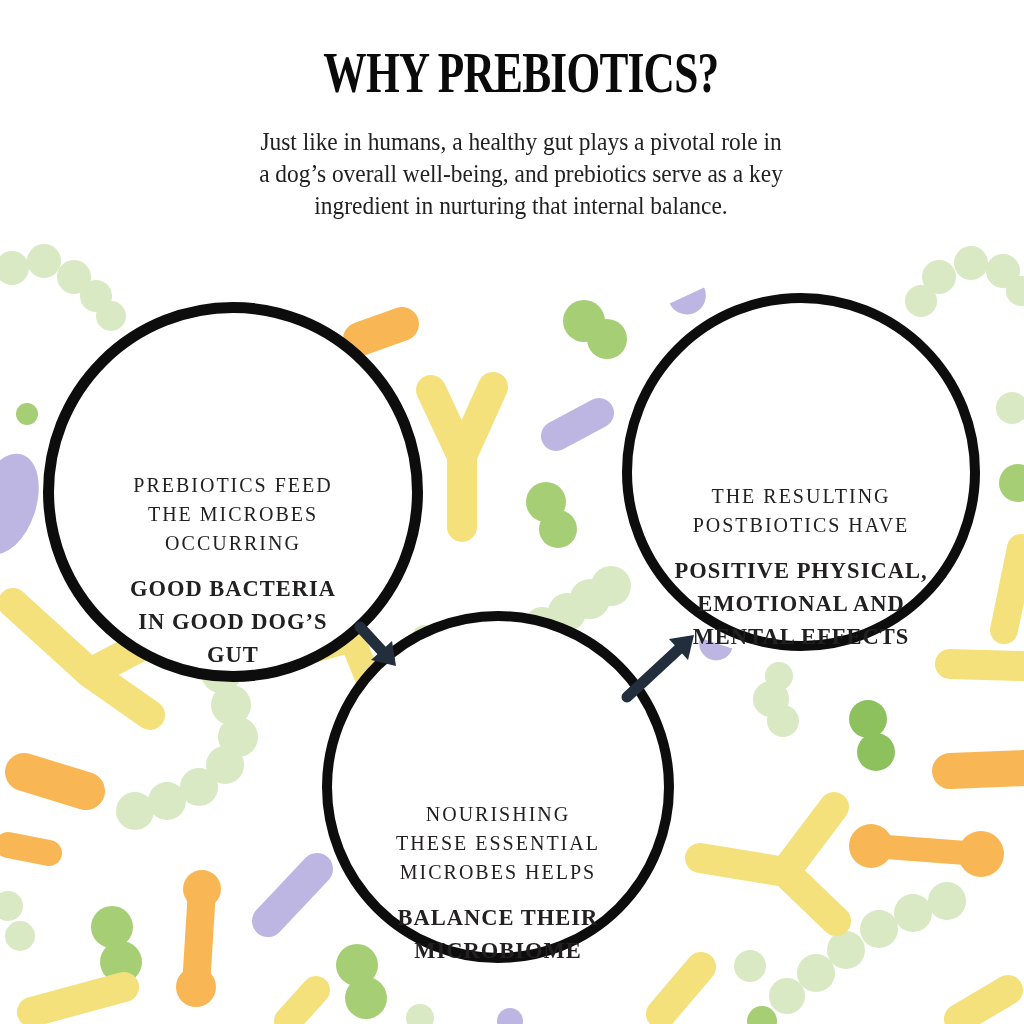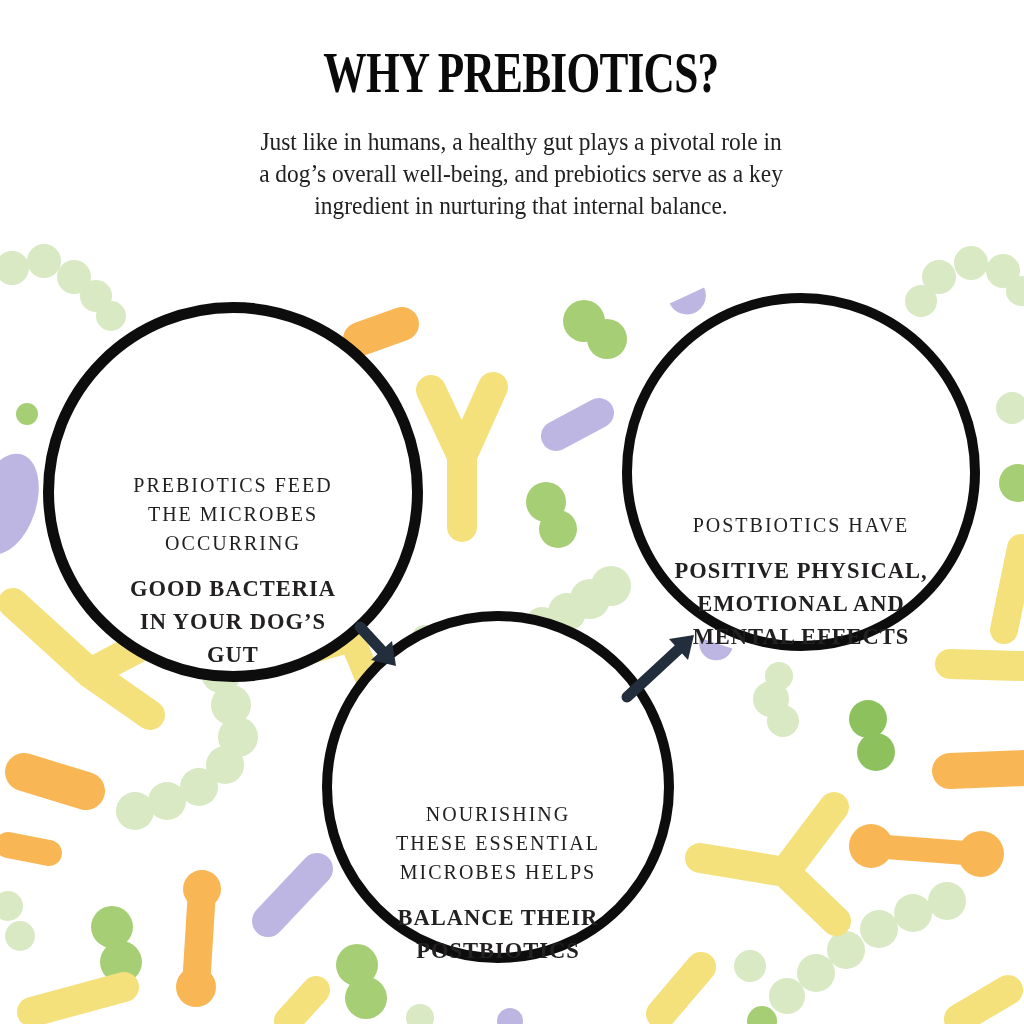--- a/index.html
+++ b/index.html
@@ -213,6 +213,7 @@
   <div class="bubble bubble-right">
     <div class="txt">
       <p class="intro">
+        <span>THE RESULTING</span>
         <span>POSTBIOTICS HAVE</span>
       </p>
       <p class="emph">

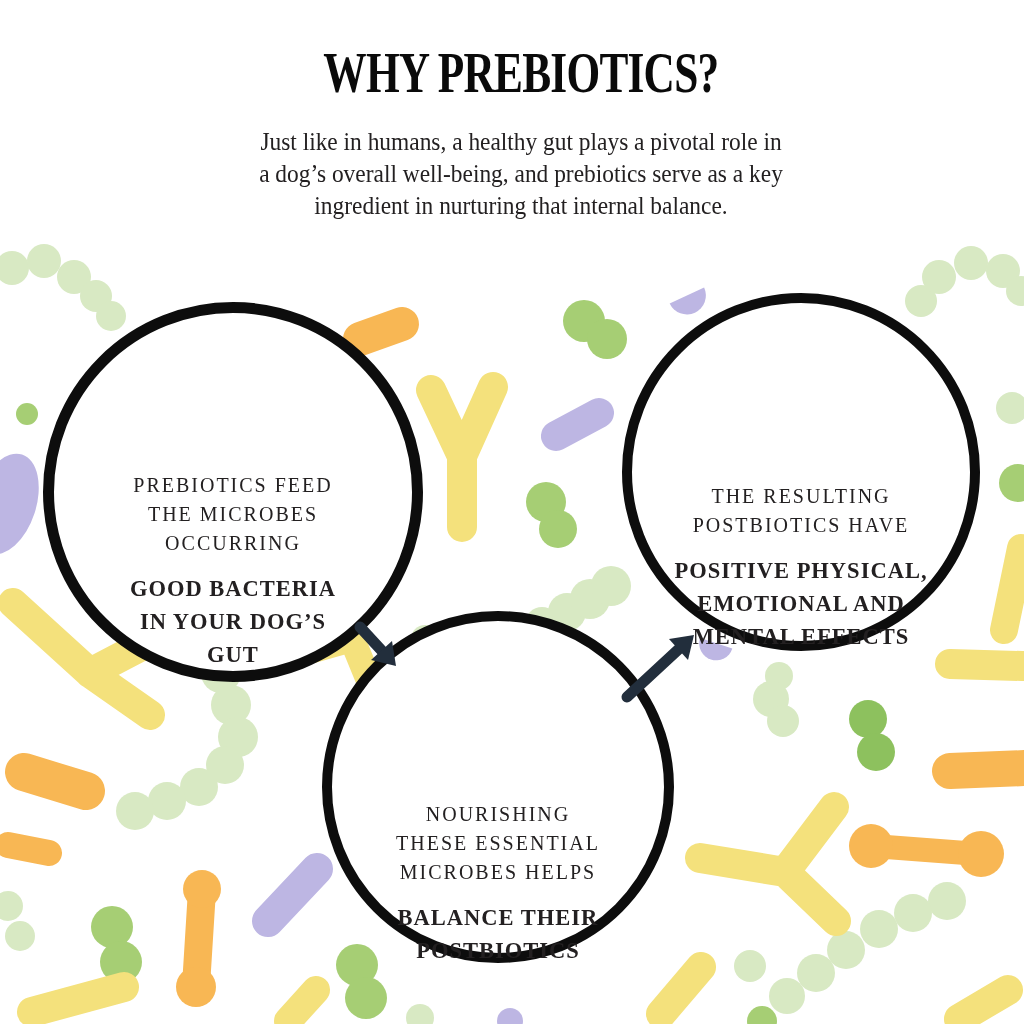--- a/index.html
+++ b/index.html
@@ -190,7 +190,7 @@
       </p>
       <p class="emph">
         <span>GOOD BACTERIA</span>
-        <span>IN YOUR DOG’S</span>
+        <span>IN GOOD DOG’S</span>
         <span>GUT</span>
       </p>
     </div>

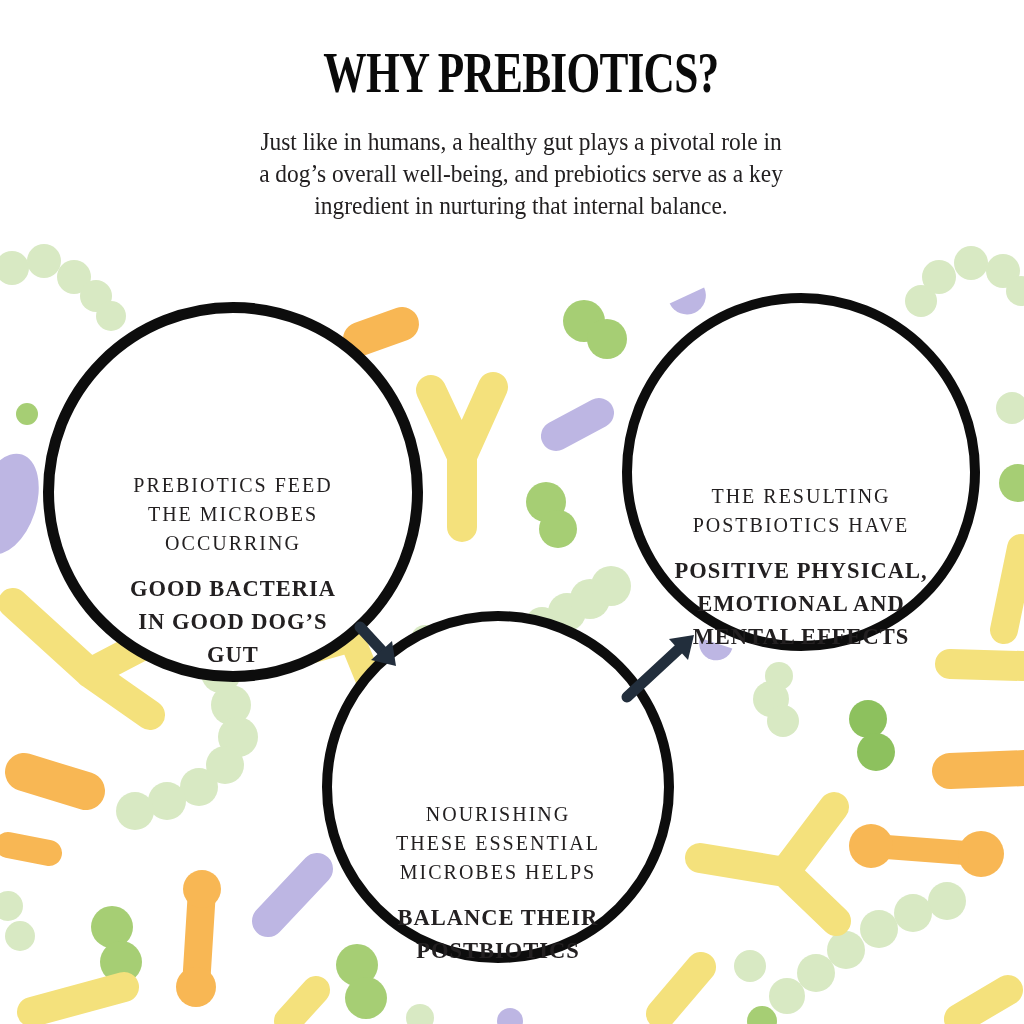--- a/index.html
+++ b/index.html
@@ -205,7 +205,7 @@
       </p>
       <p class="emph">
         <span>BALANCE THEIR</span>
-        <span>POSTBIOTICS</span>
+        <span>MICROBIOME</span>
       </p>
     </div>
   </div>

